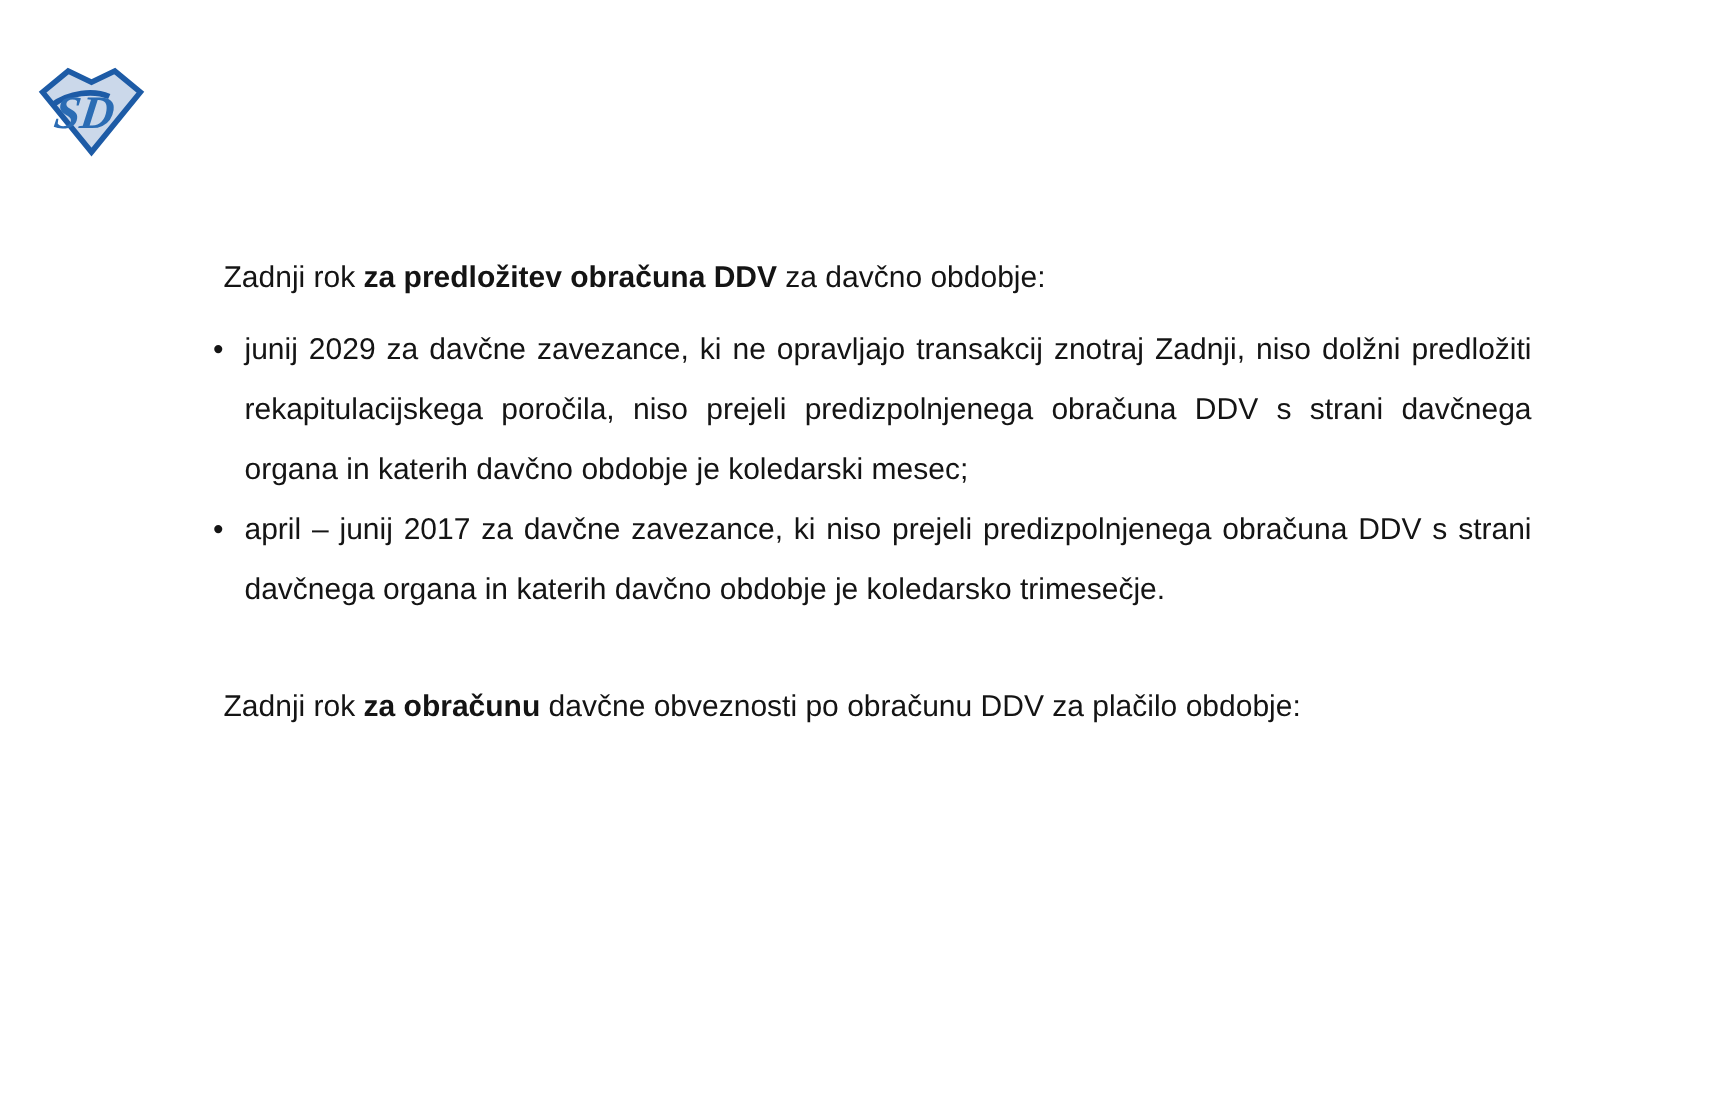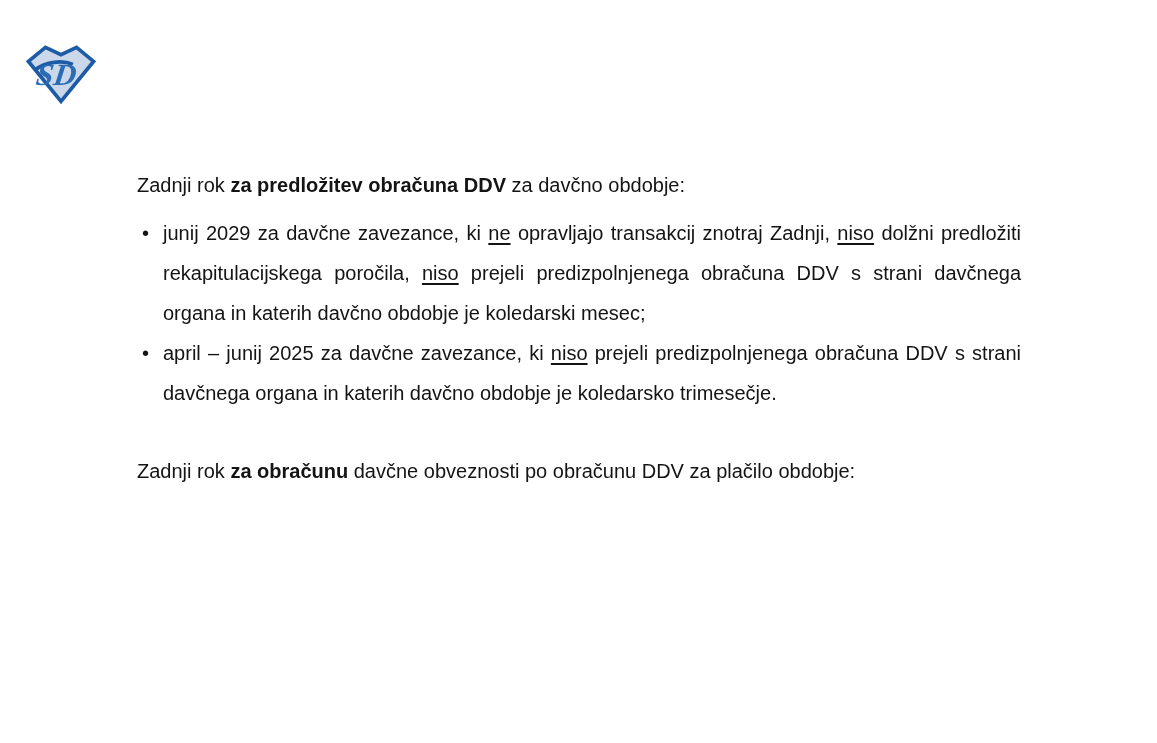--- a/index.html
+++ b/index.html
@@ -28,7 +28,7 @@
     text-align: justify;
     text-align-last: left;
   }
-  .heading { margin: 0 0 8px 0; }
+  .heading { margin: 0 0 8px 12px; }
   .section + .section { margin-top: 38px; }
   ul.bullets {
     list-style: none;

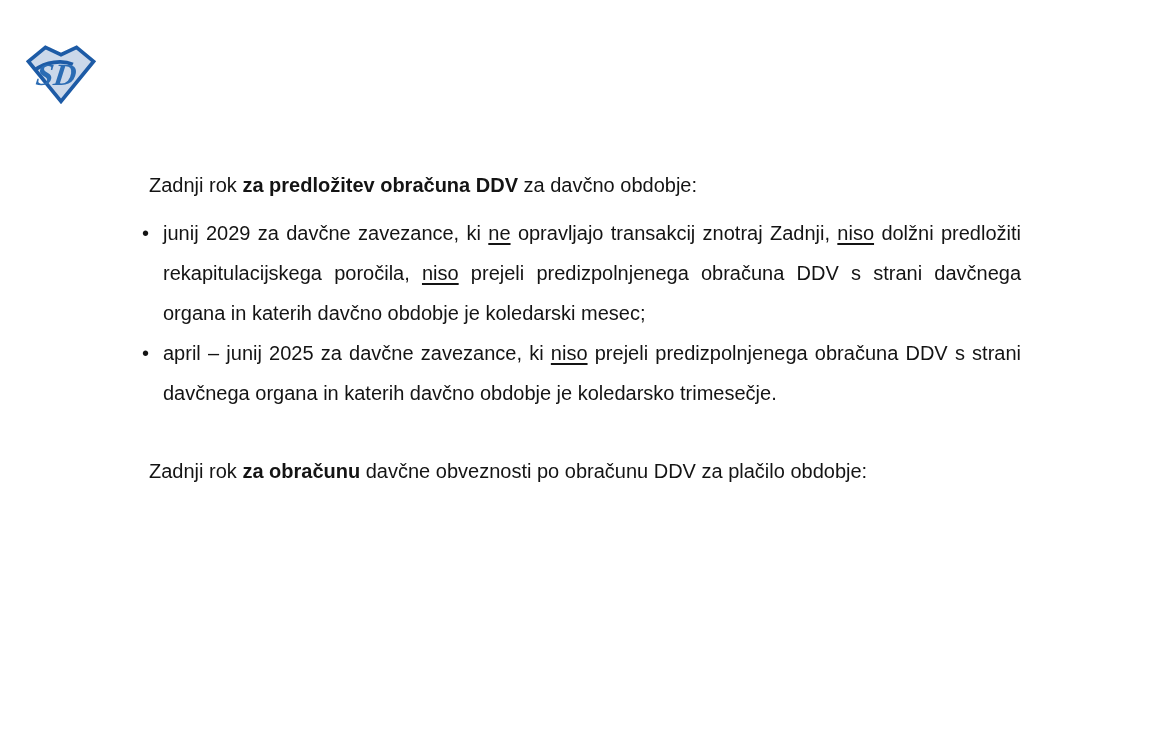--- a/index.html
+++ b/index.html
@@ -47,7 +47,7 @@
     top: 0;
   }
   .b { font-weight: bold; }
-  .u { text-decoration: underline; text-underline-offset: 3px; }
+  .u { text-underline-offset: 3px; }
 </style>
 </head>
 <body>

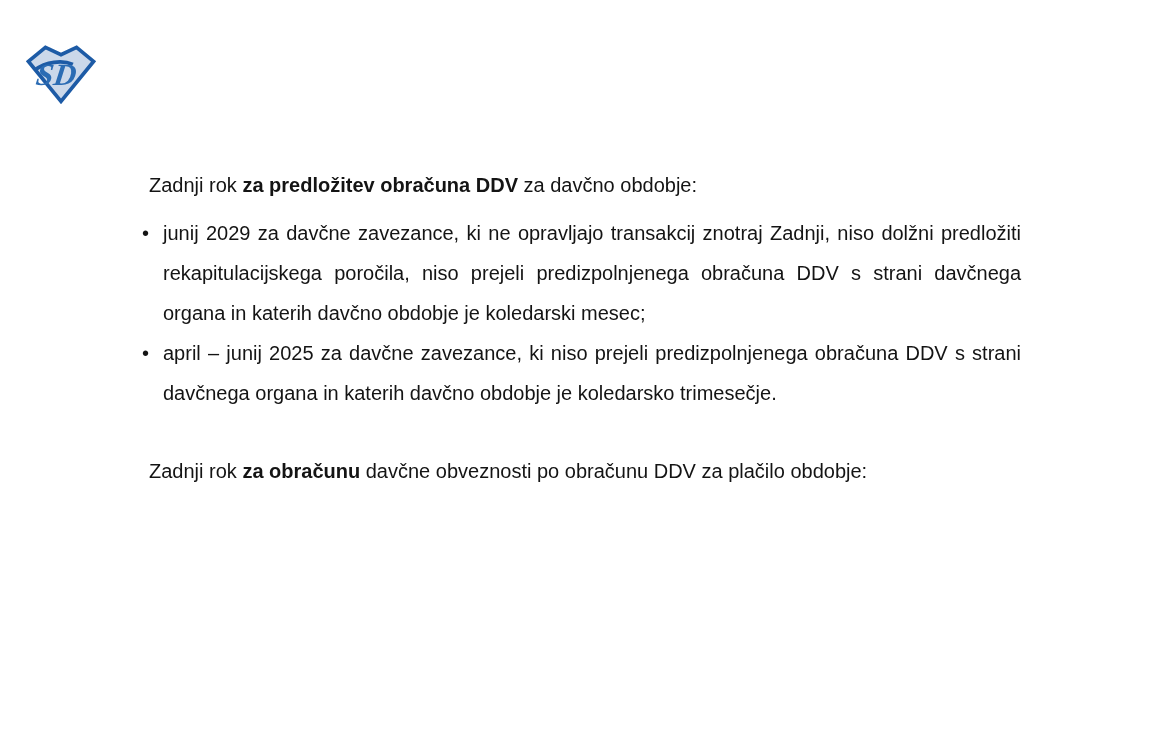--- a/index.html
+++ b/index.html
@@ -64,7 +64,7 @@
     <p class="para heading"><span>Zadnji rok </span><span class="b">za predložitev obračuna DDV</span><span> za davčno obdobje:</span></p>
     <ul class="bullets">
       <li><span>junij 2029 za davčne zavezance, ki </span><span class="u">ne</span><span> opravljajo transakcij znotraj Zadnji, </span><span class="u">niso</span><span> dolžni predložiti rekapitulacijskega poročila, </span><span class="u">niso</span><span> prejeli predizpolnjenega obračuna DDV s strani davčnega organa in katerih davčno obdobje je koledarski mesec;</span></li>
-      <li><span>april – junij 2025 za davčne zavezance, ki </span><span class="u">niso</span><span> prejeli predizpolnjenega obračuna DDV s strani davčnega organa in katerih davčno obdobje je koledarsko trimesečje.</span></li>
+      <li><span>april – junij 2017 za davčne zavezance, ki </span><span class="u">niso</span><span> prejeli predizpolnjenega obračuna DDV s strani davčnega organa in katerih davčno obdobje je koledarsko trimesečje.</span></li>
     </ul>
   </div>
 

